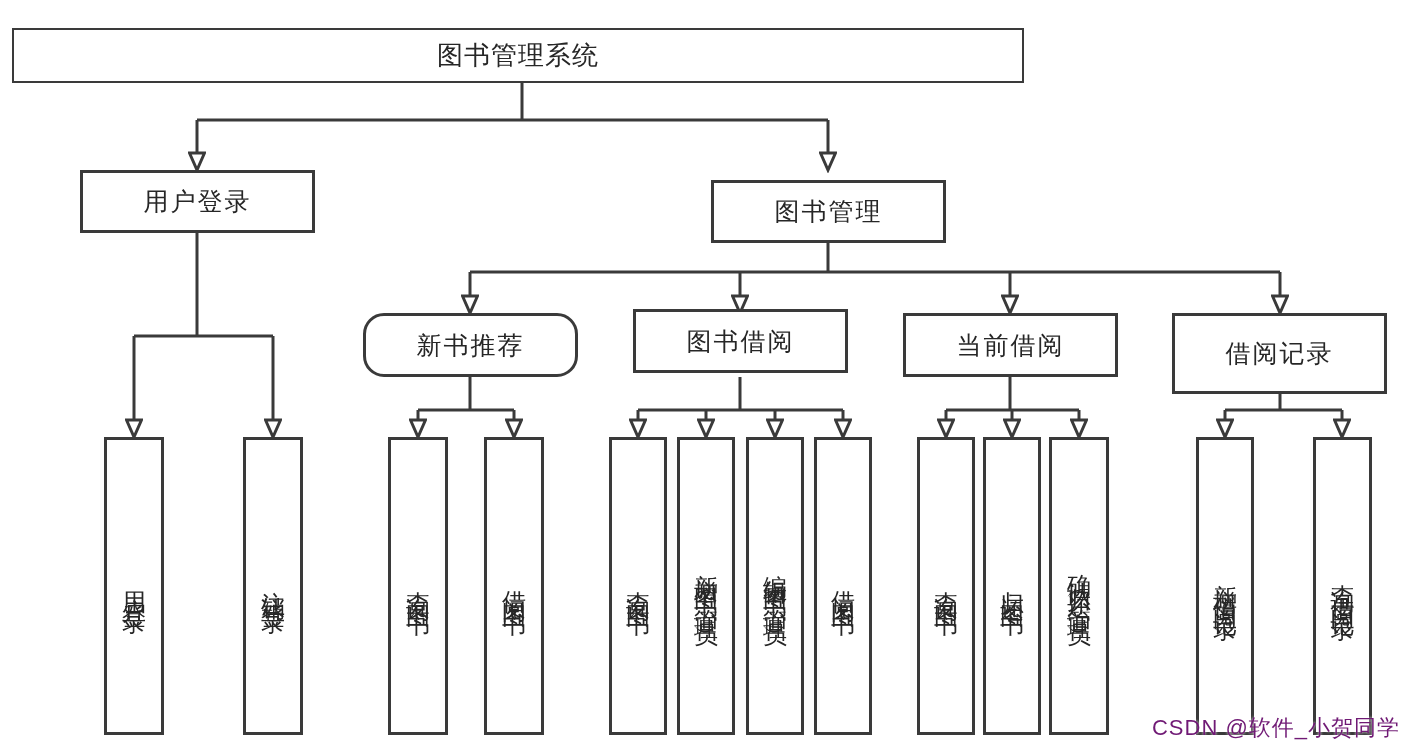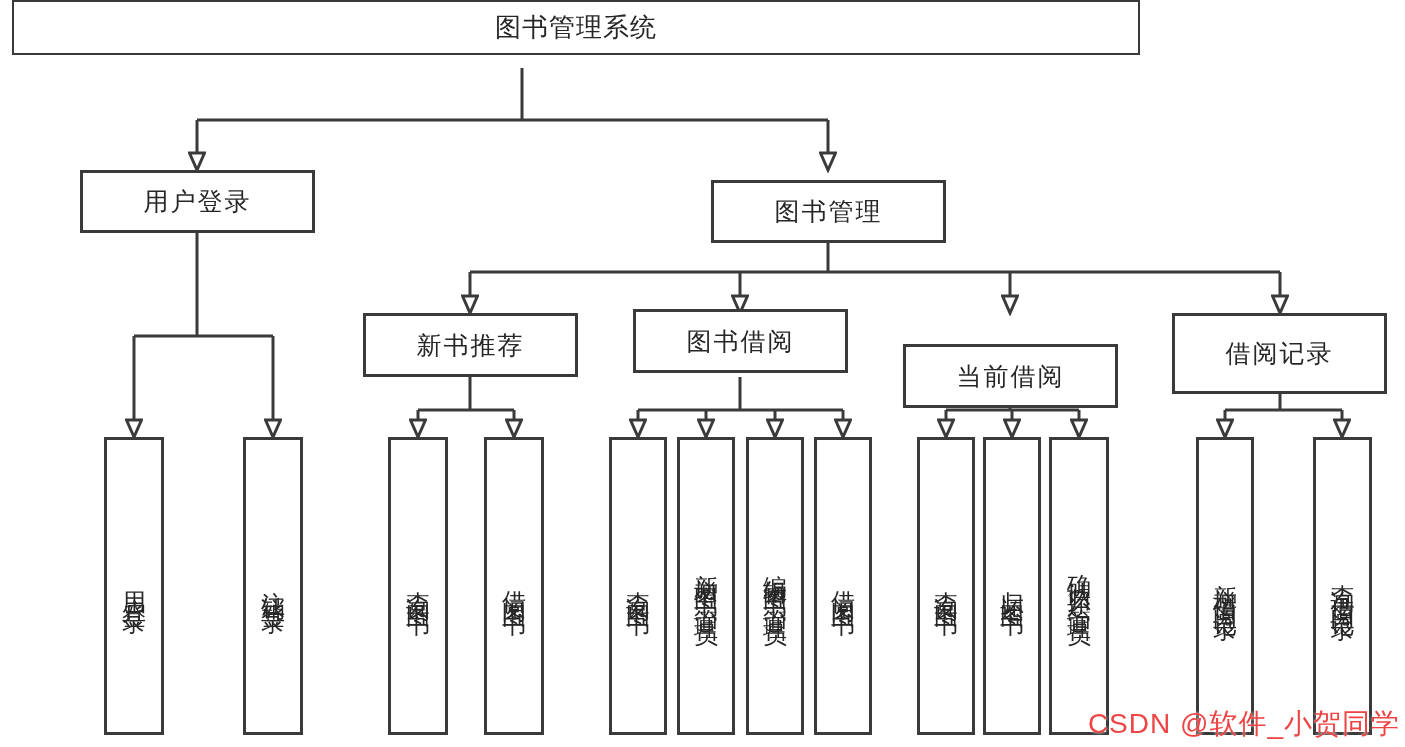--- a/index.html
+++ b/index.html
@@ -87,7 +87,7 @@
     </g>
   </svg>
 
-  <div class="box root" style="left:12px;top:0;width:1128px;height:55px;">
+  <div class="box root" style="left:12px;top:28px;width:1012px;height:55px;">
     <span class="hlabel">图书管理系统</span>
   </div>
 

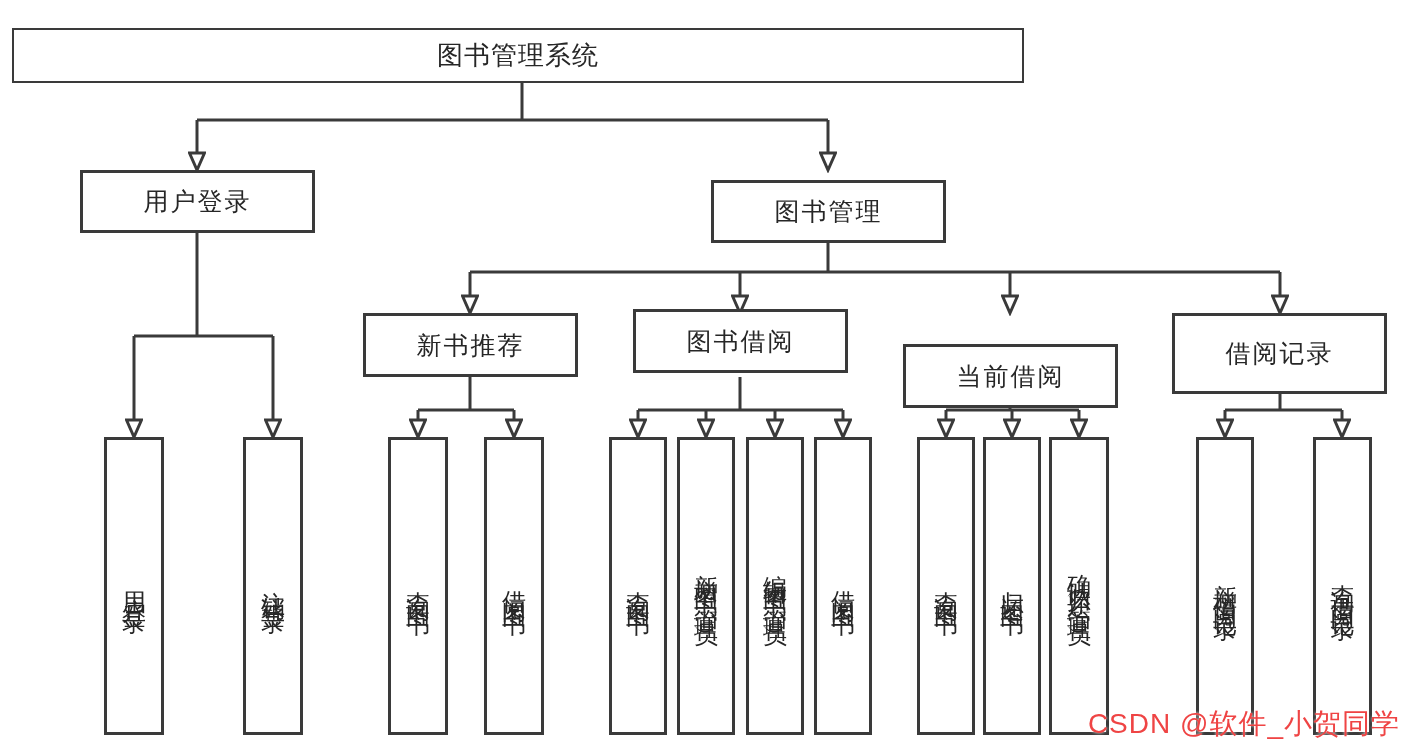--- a/index.html
+++ b/index.html
@@ -98,7 +98,7 @@
     <span class="hlabel">图书管理</span>
   </div>
 
-  <div class="box" style="left:363px;top:313px;width:215px;height:64px;">
+  <div class="box" style="left:363px;top:313px;width:215px;height:64px;border-radius:21px;">
     <span class="hlabel">新书推荐</span>
   </div>
   <div class="box" style="left:633px;top:309px;width:215px;height:64px;">

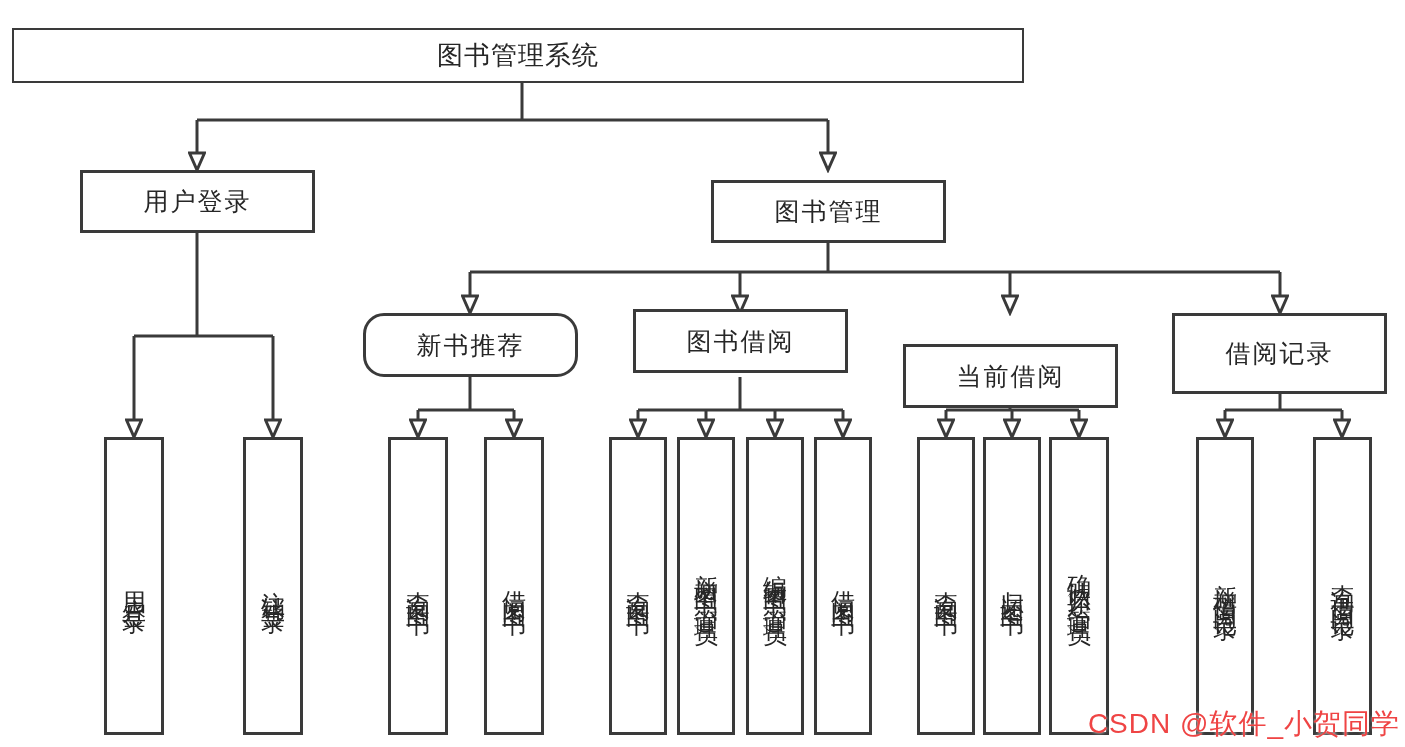--- a/index.html
+++ b/index.html
@@ -104,7 +104,7 @@
   <div class="box" style="left:633px;top:309px;width:215px;height:64px;">
     <span class="hlabel">图书借阅</span>
   </div>
-  <div class="box" style="left:903px;top:313px;width:215px;height:64px;margin-top:31px;">
+  <div class="box" style="left:903px;top:313px;width:215px;height:64px;">
     <span class="hlabel">当前借阅</span>
   </div>
   <div class="box" style="left:1172px;top:313px;width:215px;height:81px;">

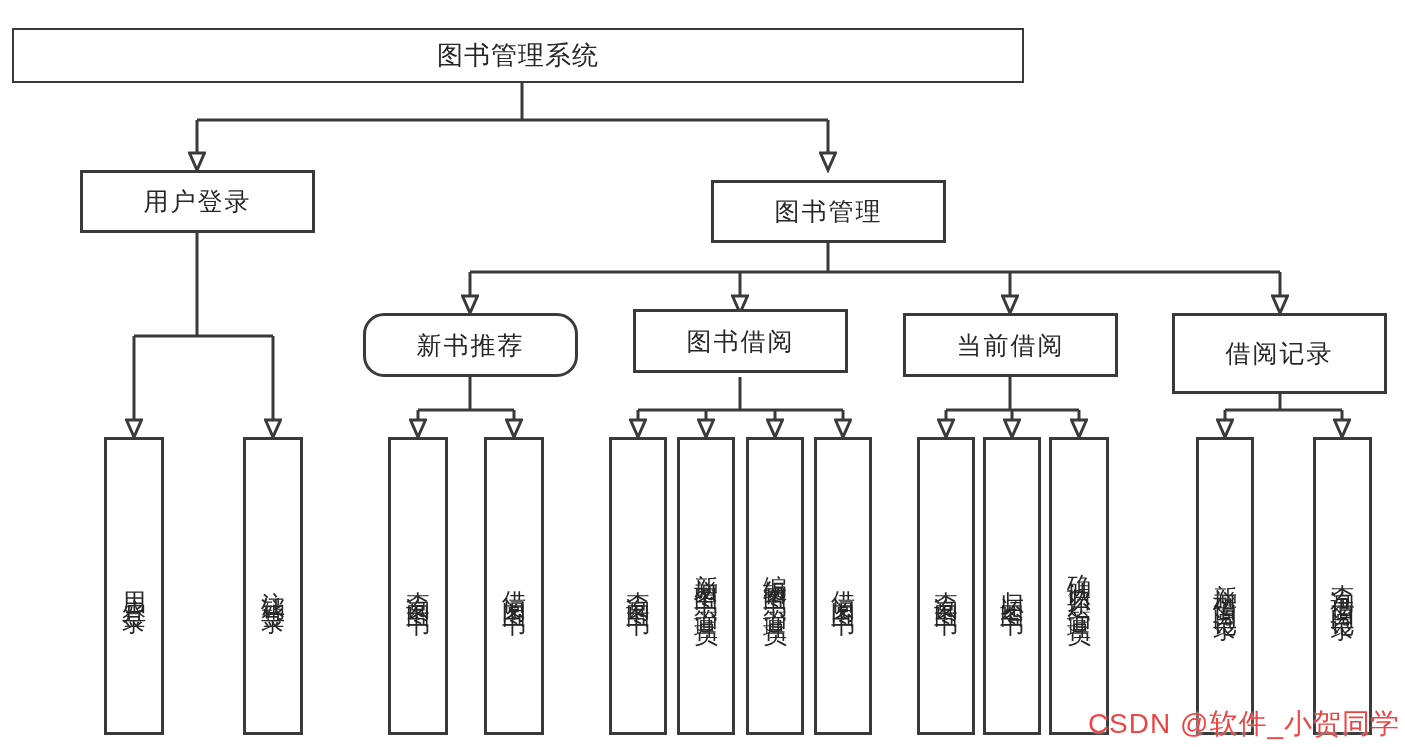--- a/index.html
+++ b/index.html
@@ -22,8 +22,8 @@
   svg.wires{position:absolute;left:0;top:0;z-index:1;}
   svg.wires path{stroke:#3a3a3a;stroke-width:3;fill:none;}
   .watermark{
-    position:absolute;right:5px;bottom:4px;font-size:28px;
-    color:#ef4444;letter-spacing:1px;text-shadow:0 0 3px #ffffff;
+    position:absolute;right:5px;bottom:4px;font-size:22px;
+    color:#701a75;letter-spacing:1px;text-shadow:0 0 3px #ffffff;
     z-index:5;white-space:nowrap;text-align:right;
   }
 </style>

